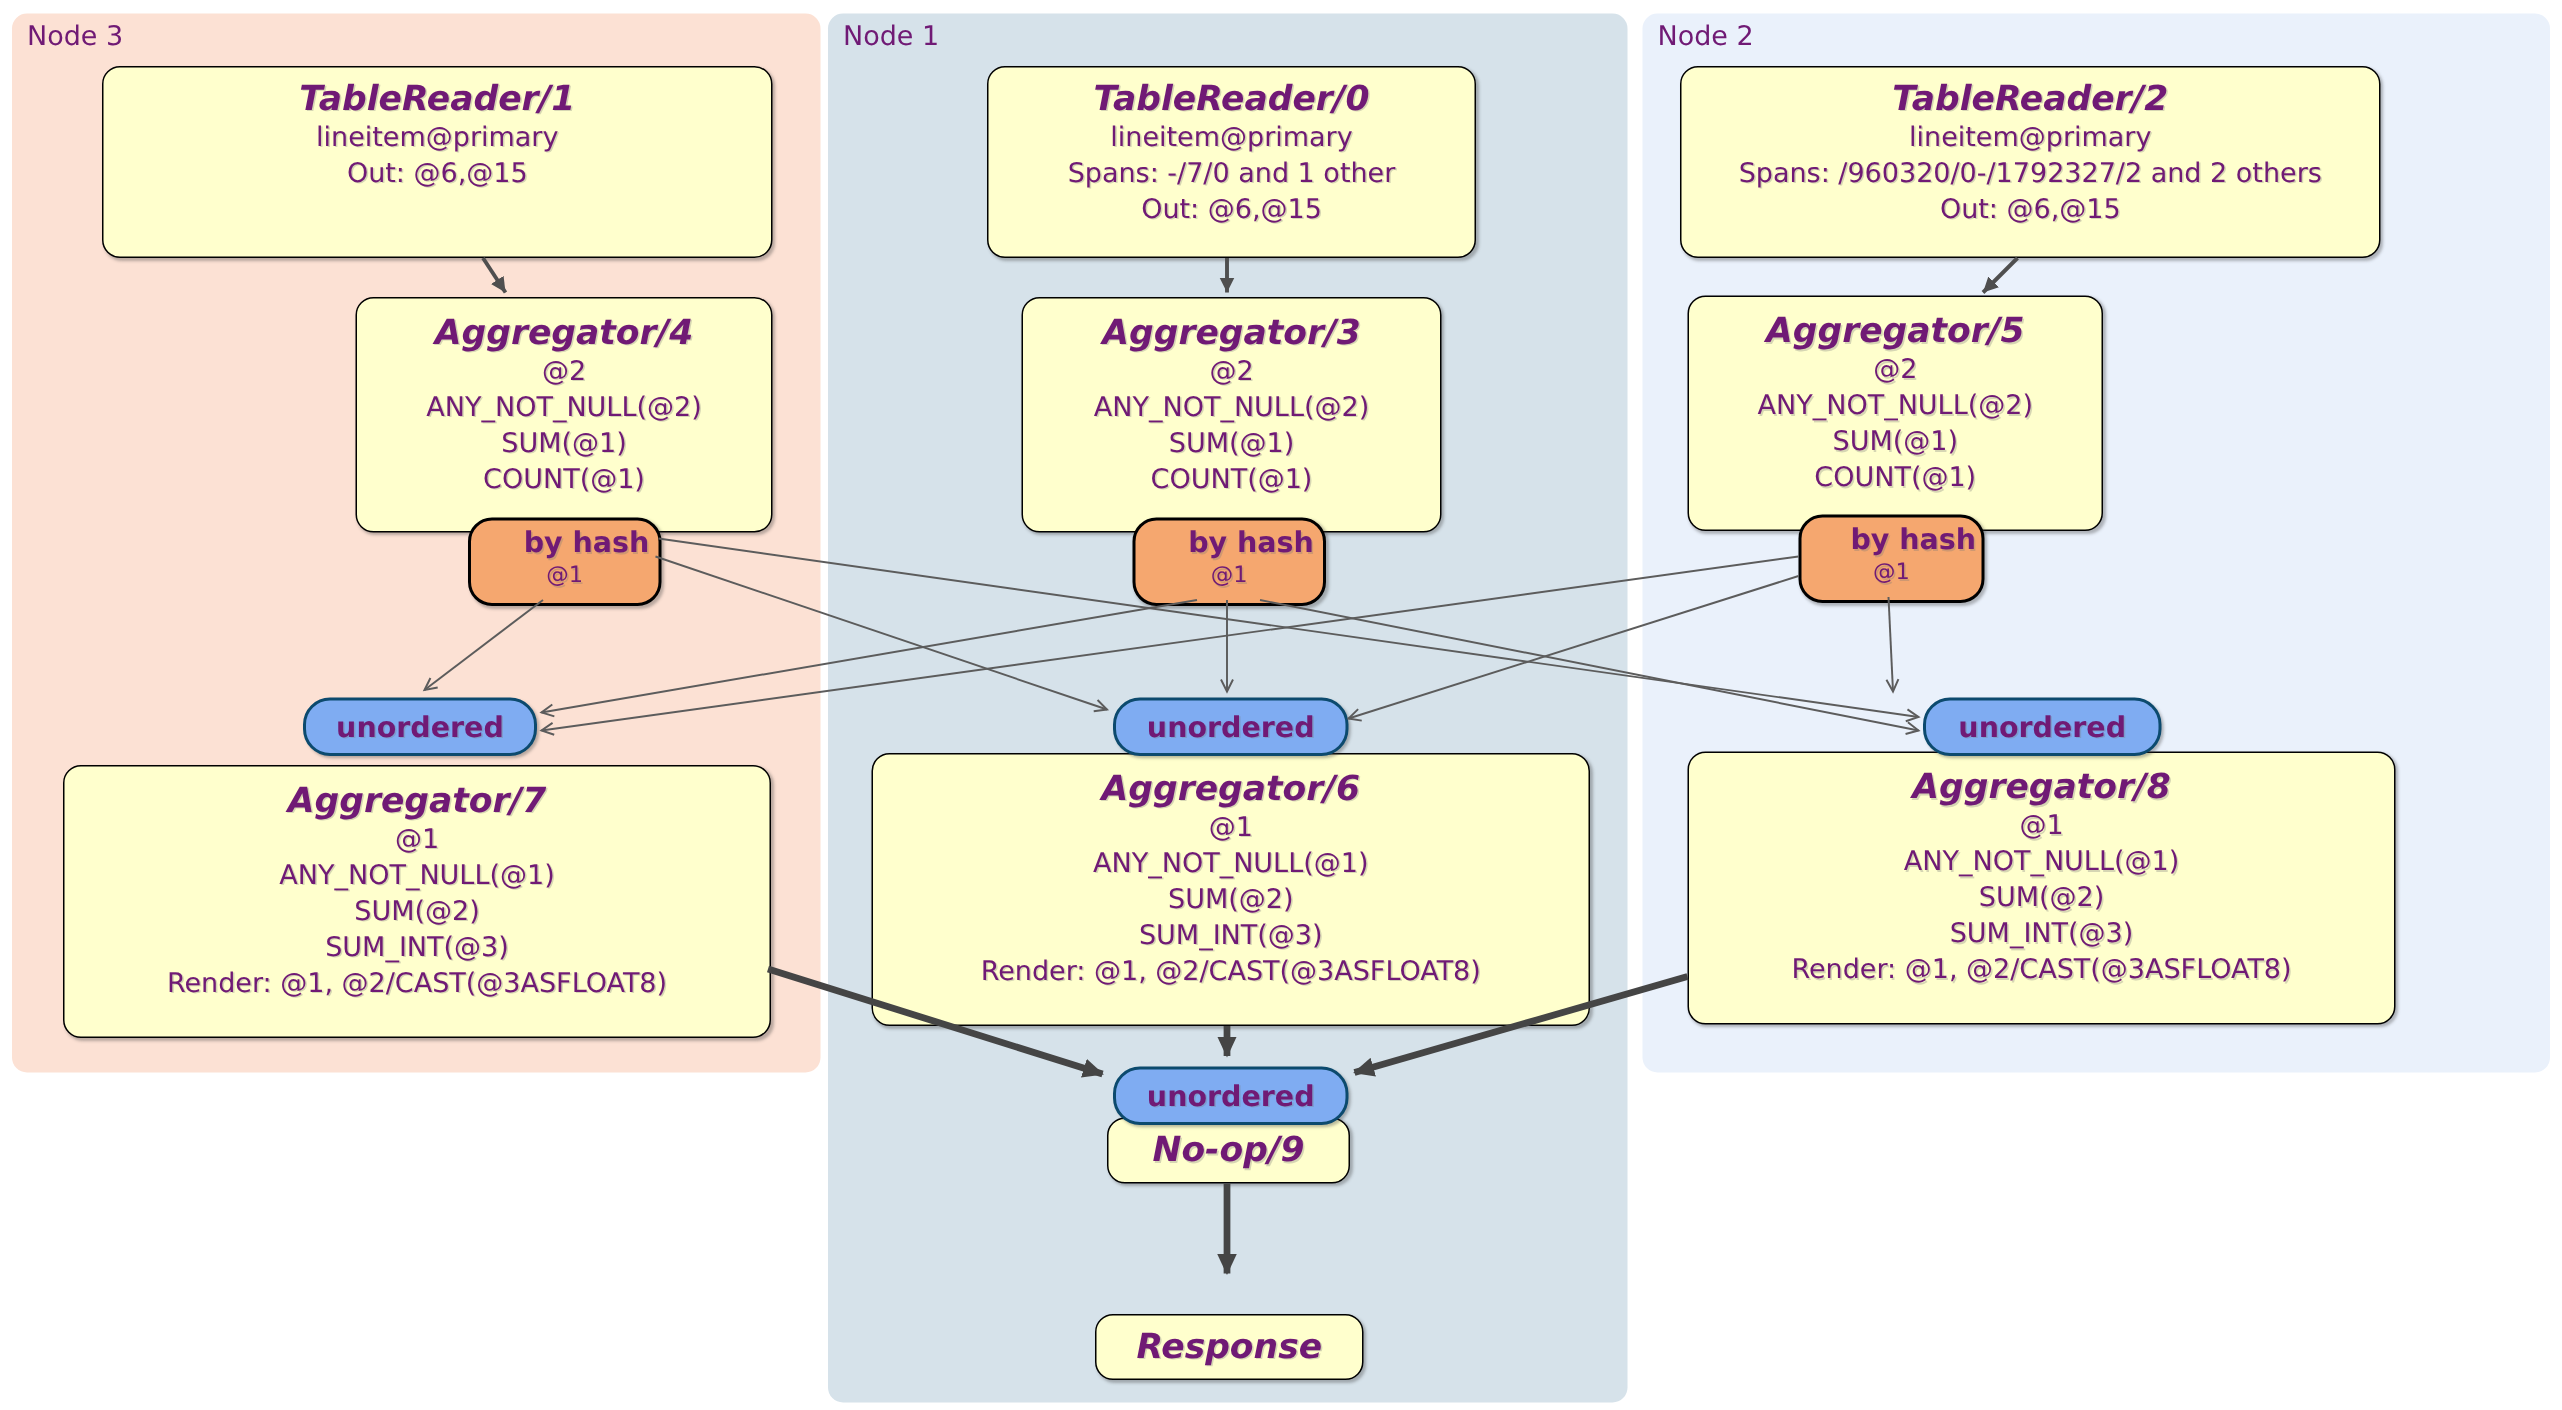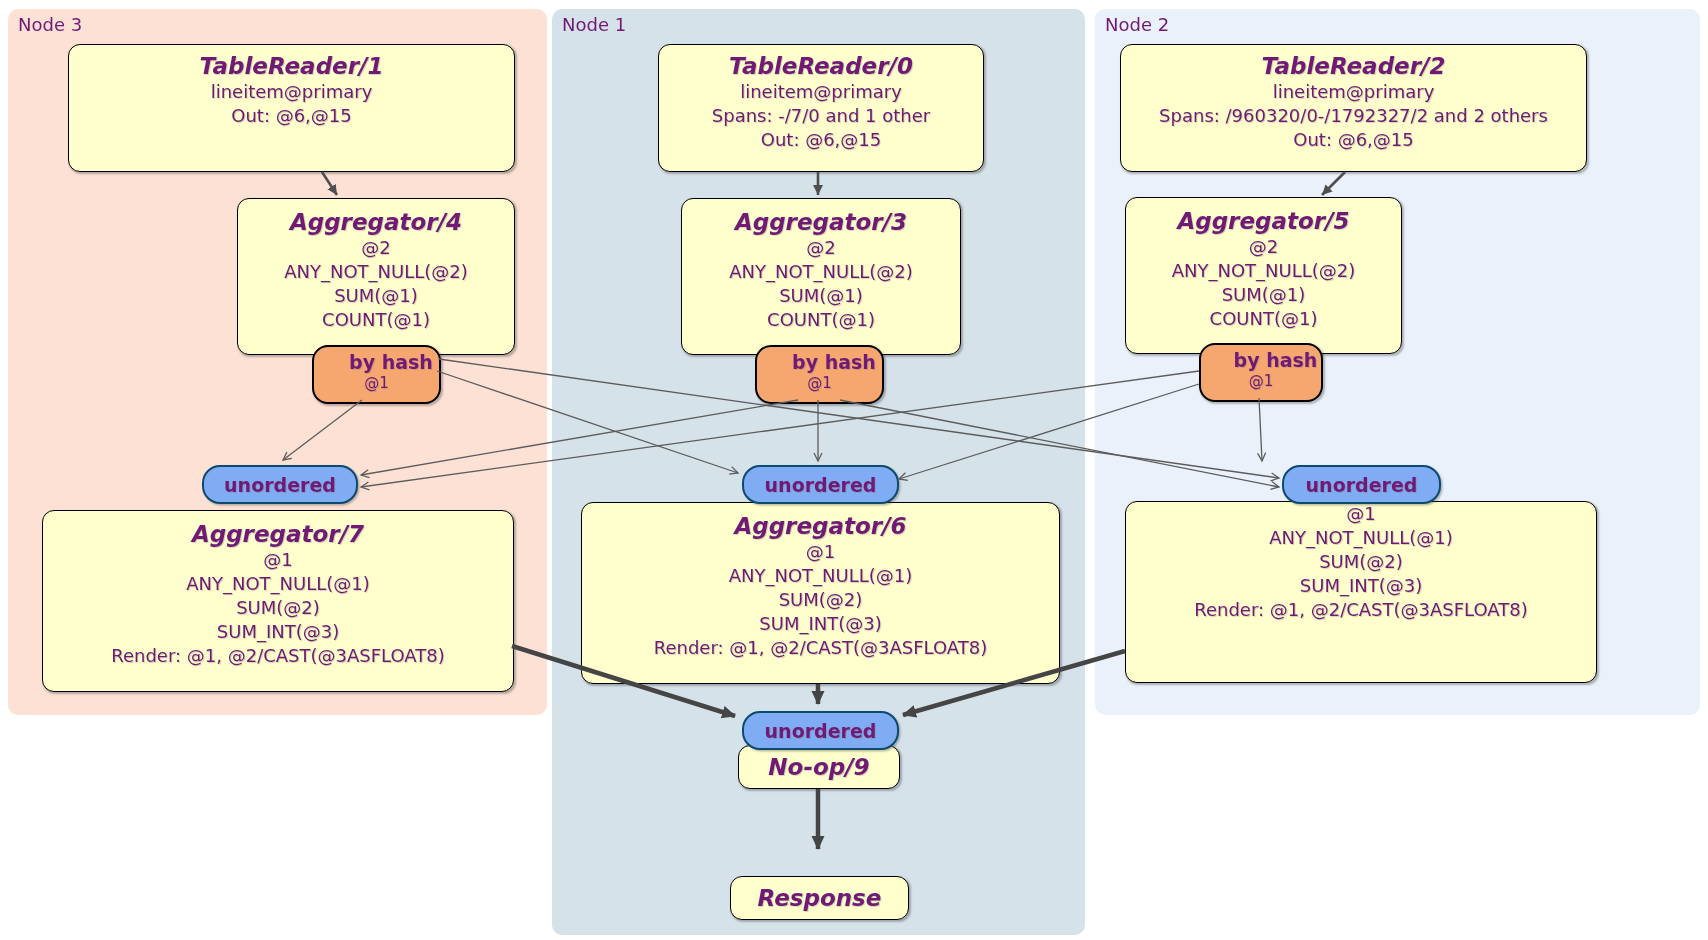--- a/index.html
+++ b/index.html
@@ -135,6 +135,7 @@
     <div class="bline">Render: @1, @2/CAST(@3ASFLOAT8)</div>
   </div>
   <div class="ybox" style="left:1125px;top:501px;width:470px;height:180px;">
+    <div class="btitle">Aggregator/8</div>
     <div class="bline">@1</div>
     <div class="bline">ANY_NOT_NULL(@1)</div>
     <div class="bline">SUM(@2)</div>

